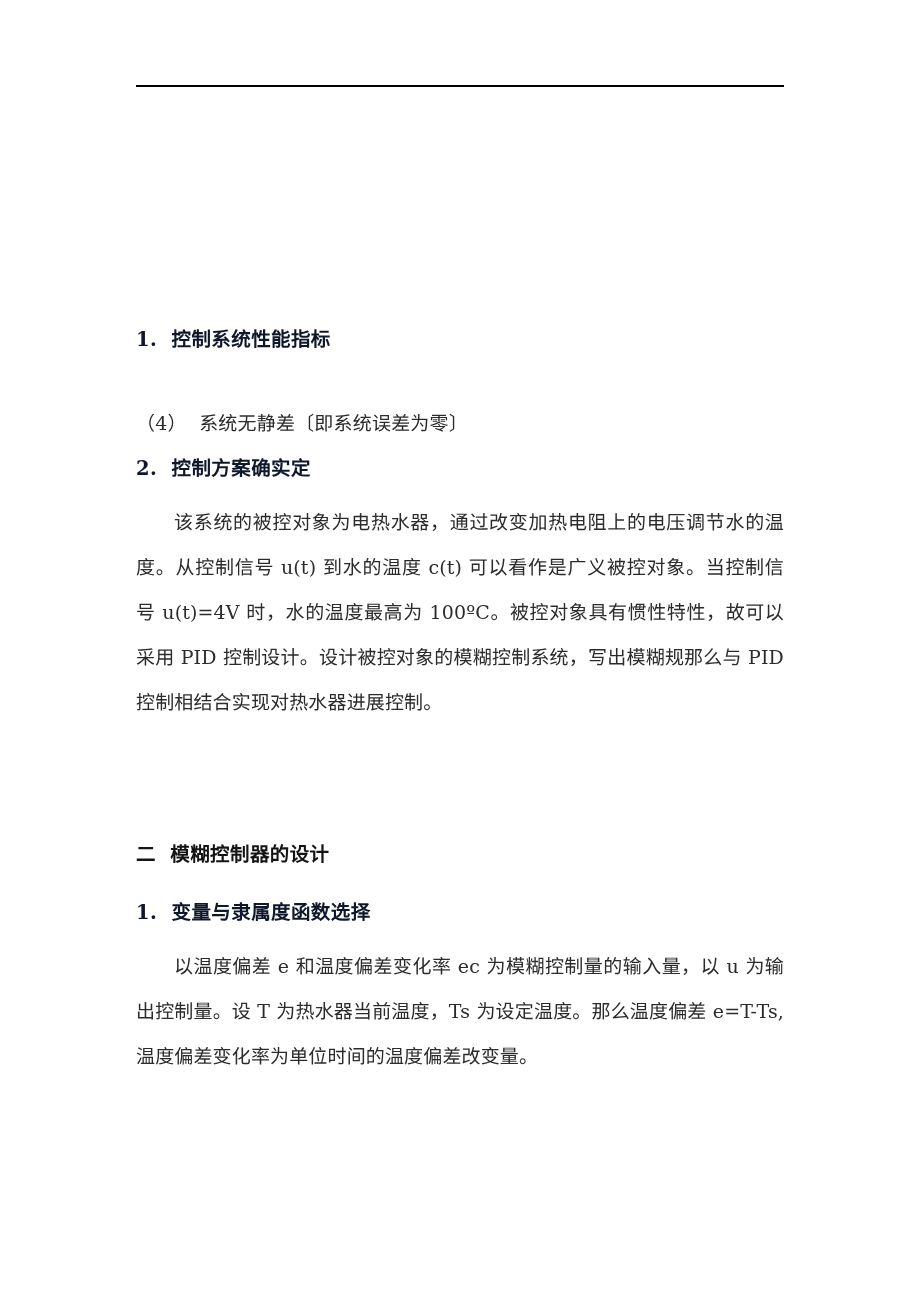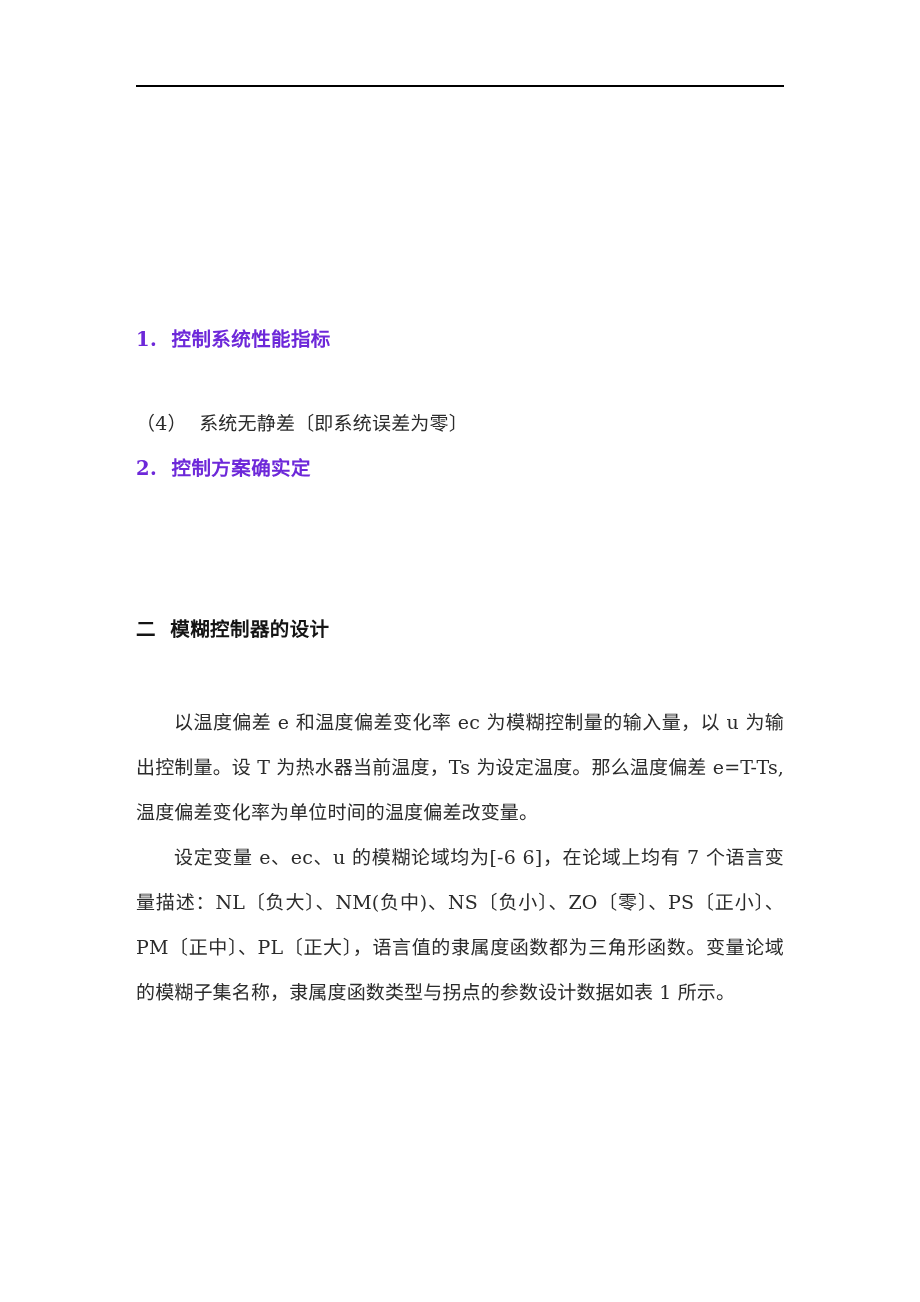--- a/index.html
+++ b/index.html
@@ -39,7 +39,7 @@
     font-weight: bold;
     font-size: 19.5px;
     line-height: 1;
-    color: #6d28d9;
+    color: #0f172a;
     letter-spacing: 0.4px;
     margin: 0;
     white-space: pre;

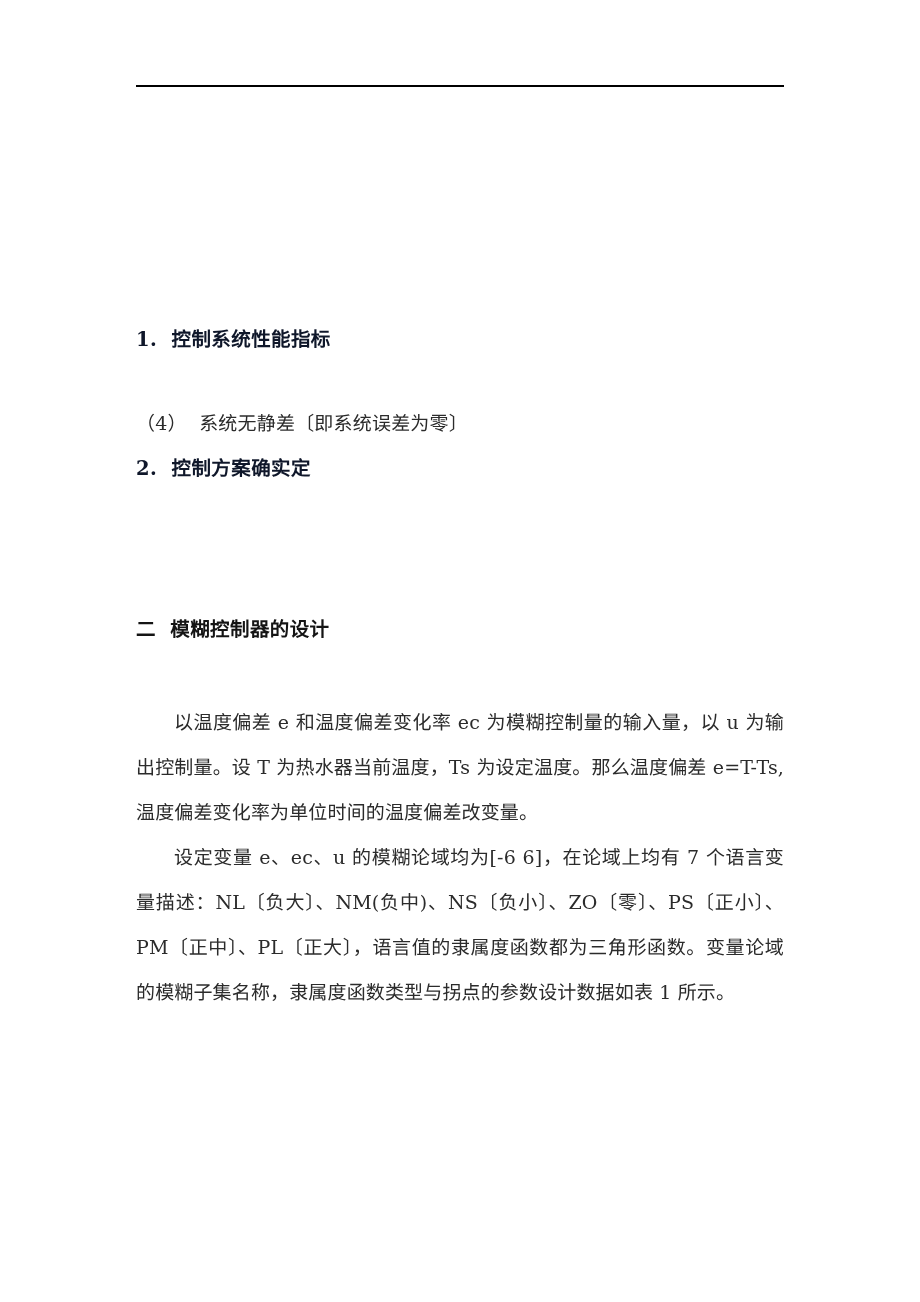--- a/index.html
+++ b/index.html
@@ -107,6 +107,7 @@
 
     <div class="sp-22"></div>
 
+    <p class="para">该系统的被控对象为电热水器，通过改变加热电阻上的电压调节水的温度。从控制信号 u(t) 到水的温度 c(t) 可以看作是广义被控对象。当控制信号 u(t)=4V 时，水的温度最高为 100ºC。被控对象具有惯性特性，故可以采用 PID 控制设计。设计被控对象的模糊控制系统，写出模糊规那么与 PID 控制相结合实现对热水器进展控制。</p>
 
     <div class="sp-120"></div>
 

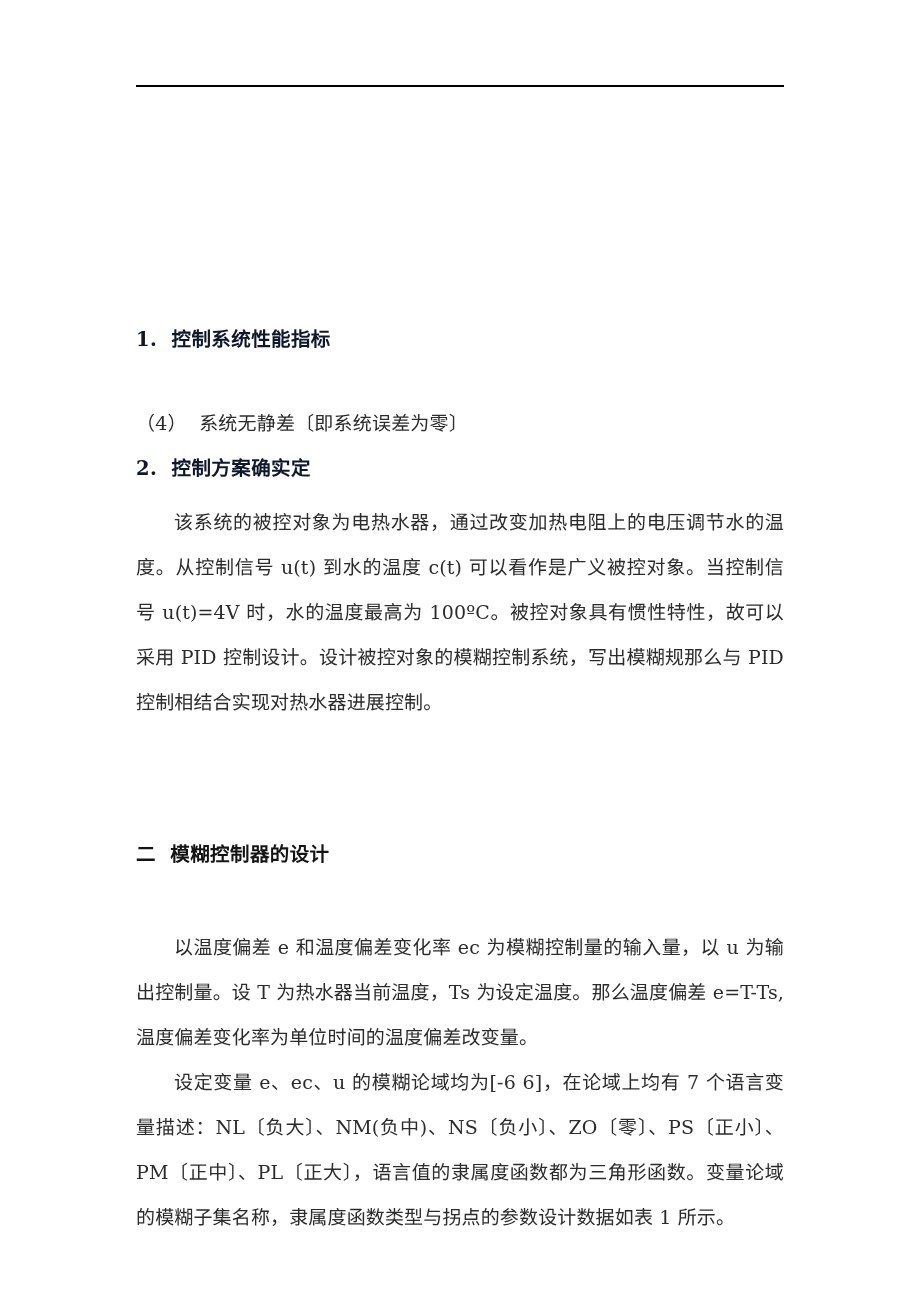--- a/index.html
+++ b/index.html
@@ -115,6 +115,7 @@
 
     <div class="sp-38"></div>
 
+    <div class="h-num">1.  变量与隶属度函数选择</div>
 
     <div class="sp-22"></div>
 

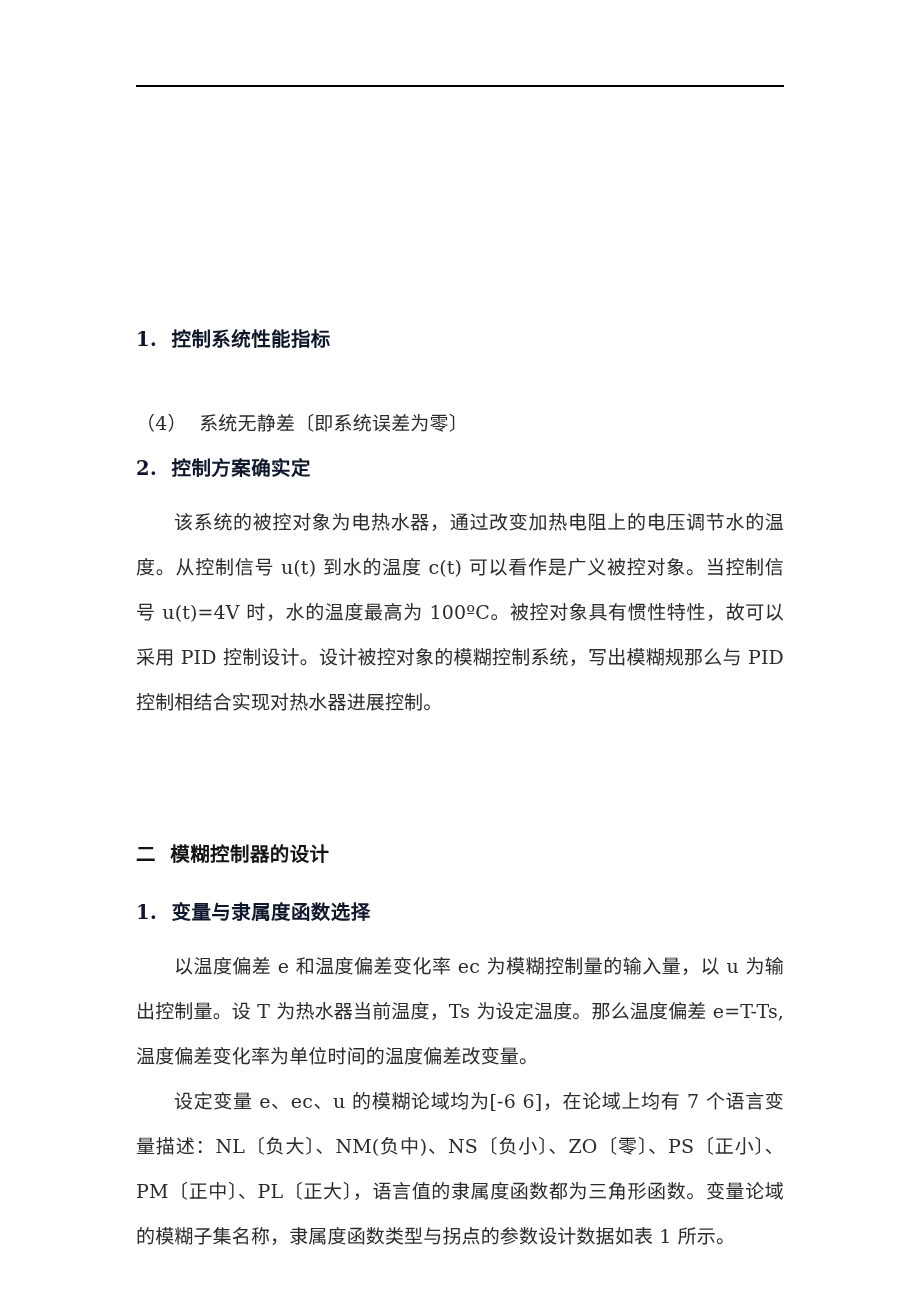--- a/index.html
+++ b/index.html
@@ -121,7 +121,6 @@
 
     <p class="para">以温度偏差 e 和温度偏差变化率 ec 为模糊控制量的输入量，以 u 为输出控制量。设 T 为热水器当前温度，Ts 为设定温度。那么温度偏差 e=T-Ts,温度偏差变化率为单位时间的温度偏差改变量。</p>
 
-    <p class="para">设定变量 e、ec、u 的模糊论域均为[-6    6]，在论域上均有 7 个语言变量描述：NL〔负大〕、NM(负中)、NS〔负小〕、ZO〔零〕、PS〔正小〕、PM〔正中〕、PL〔正大〕，语言值的隶属度函数都为三角形函数。变量论域的模糊子集名称，隶属度函数类型与拐点的参数设计数据如表 1 所示。</p>
 
   </div>
 

